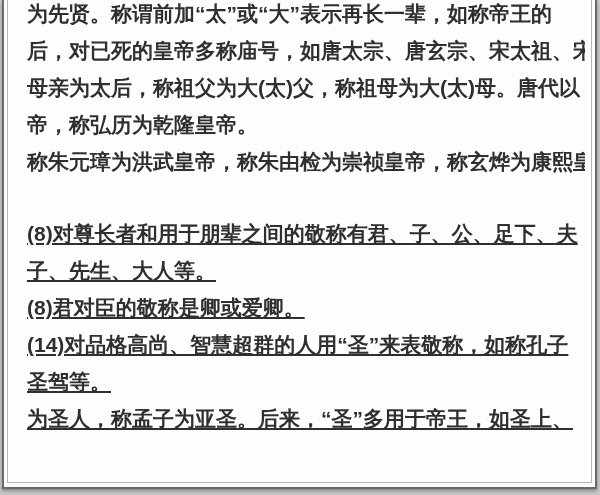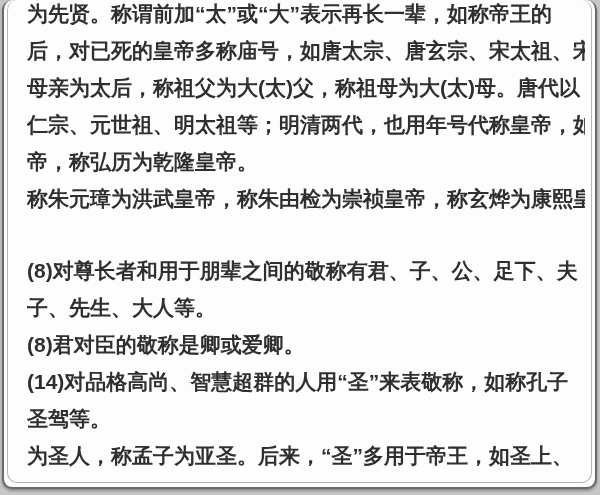--- a/index.html
+++ b/index.html
@@ -9,7 +9,7 @@
     --border-outer: #6a6a6a;
     --border-inner: #b5b5b5;
   }
-  * { margin: 0; padding: 0; box-sizing: border-box; border-radius: 10px; }
+  * { margin: 0; padding: 0; box-sizing: border-box; }
   html, body {
     width: 600px; height: 495px;
     overflow: hidden;

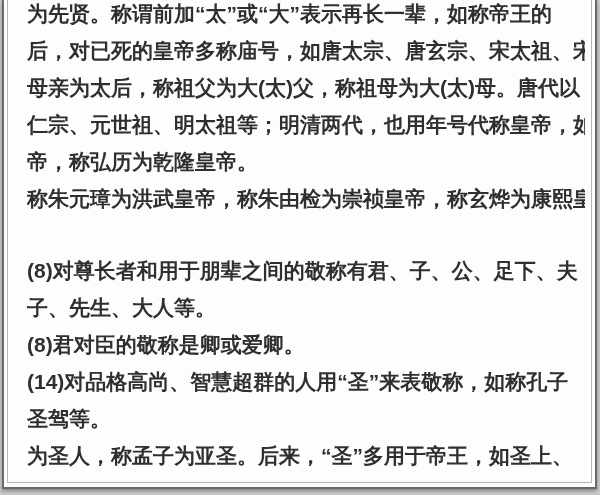--- a/index.html
+++ b/index.html
@@ -60,7 +60,6 @@
         <div class="line">为先贤。称谓前加“太”或“大”表示再长一辈，如称帝王的</div>
         <div class="line">后，对已死的皇帝多称庙号，如唐太宗、唐玄宗、宋太祖、宋</div>
         <div class="line">母亲为太后，称祖父为大(太)父，称祖母为大(太)母。唐代以</div>
-        <div class="line">仁宗、元世祖、明太祖等；明清两代，也用年号代称皇帝，如</div>
         <div class="line">帝，称弘历为乾隆皇帝。</div>
         <div class="line">称朱元璋为洪武皇帝，称朱由检为崇祯皇帝，称玄烨为康熙皇</div>
       </div>

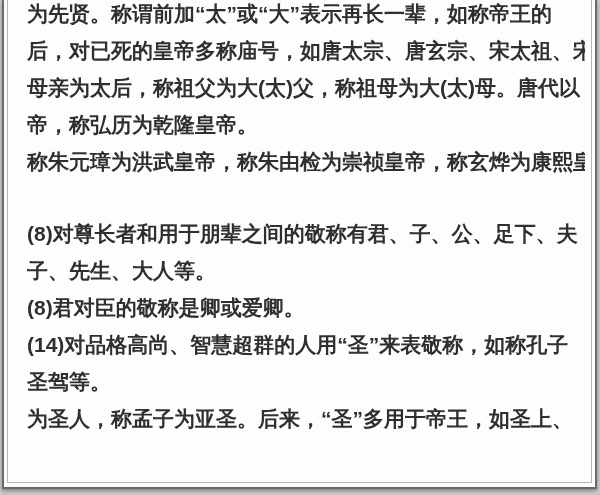--- a/index.html
+++ b/index.html
@@ -41,7 +41,7 @@
     letter-spacing: 0px;
   }
   .para { margin: 0; }
-  .para + .para { margin-top: 0; }
+  .para + .para { margin-top: 0; text-decoration: underline; }
   .para.gap-before { margin-top: 35px; }
   .line {
     white-space: nowrap;

